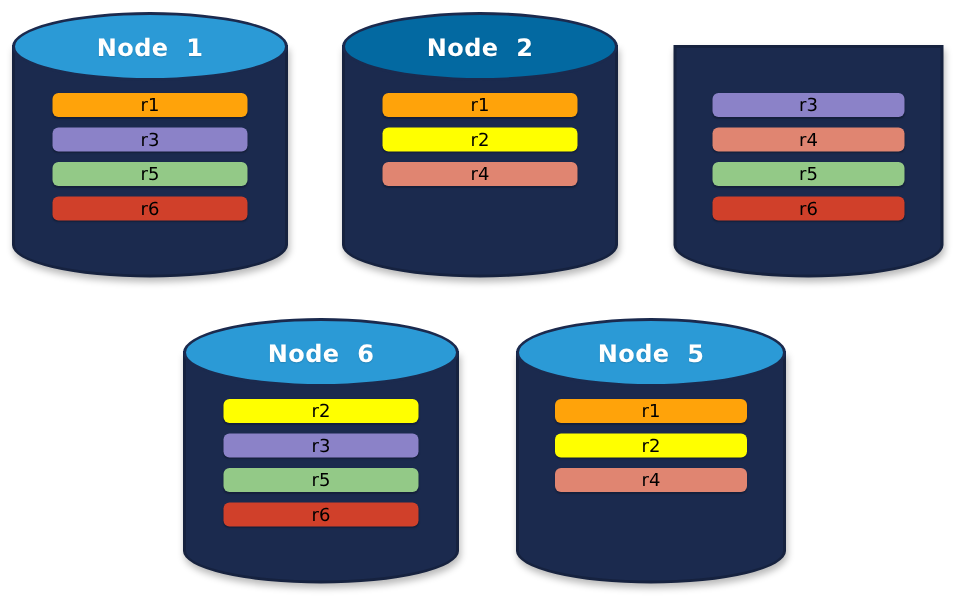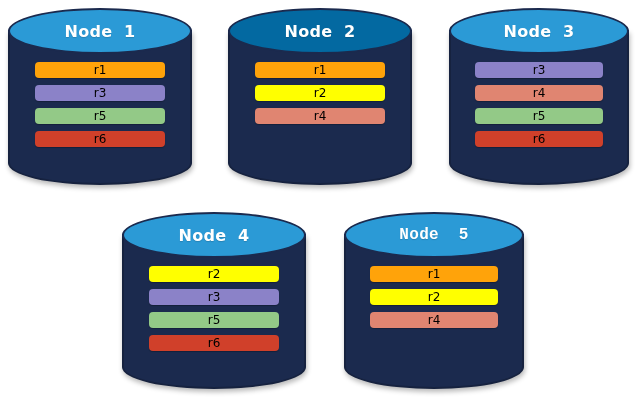--- a/index.html
+++ b/index.html
@@ -126,9 +126,6 @@
         <div class="bar" style="background: rgb(147, 201, 135); color: rgb(0, 0, 0);">r5</div>
         <div class="bar" style="background: rgb(208, 64, 42); color: rgb(0, 0, 0);">r6</div>
       </div>
-      <div class="cyl-top" style="background: rgb(43, 154, 214); border-color: rgb(27, 42, 78);">
-        <span class="node-label" style="color: rgb(255, 255, 255);">Node  3</span>
-      </div>
     </div>
     <div class="node" style="left: 122px; top: 212px; width: 184px; height: 177px;">
       <div class="cyl-body" style="background: rgb(27, 42, 78); border-color: rgb(22, 34, 63);"></div>

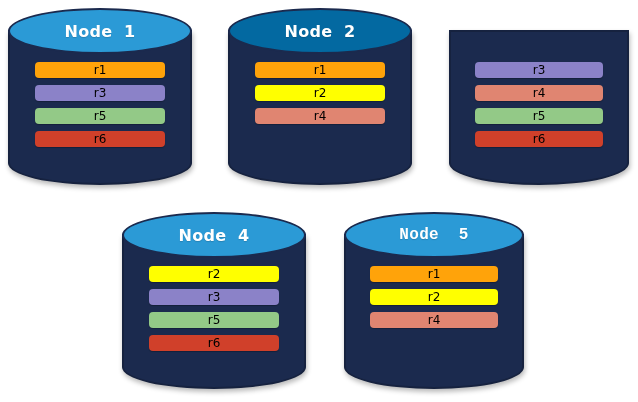--- a/index.html
+++ b/index.html
@@ -136,7 +136,7 @@
         <div class="bar" style="background: rgb(208, 64, 42); color: rgb(0, 0, 0);">r6</div>
       </div>
       <div class="cyl-top" style="background: rgb(43, 154, 214); border-color: rgb(27, 42, 78);">
-        <span class="node-label" style="color: rgb(255, 255, 255);">Node  4</span>
+        <span class="node-label" style="color: rgb(255, 255, 255);">Node  6</span>
       </div>
     </div>
     <div class="node" style="left: 344px; top: 212px; width: 180px; height: 177px;">

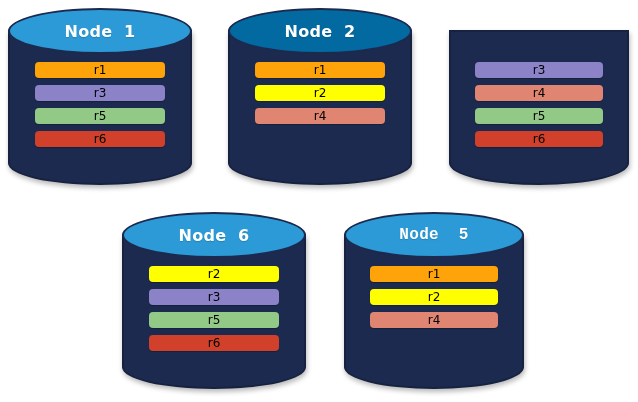--- a/index.html
+++ b/index.html
@@ -147,7 +147,7 @@
         <div class="bar" style="background: rgb(224, 133, 113); color: rgb(0, 0, 0);">r4</div>
       </div>
       <div class="cyl-top" style="background: rgb(43, 154, 214); border-color: rgb(27, 42, 78);">
-        <span class="node-label" style="color: rgb(255, 255, 255); font-family: Liberation Mono, monospace;">Node  5</span>
+        <span class="node-label" style="color: rgb(255, 255, 255);">Node  5</span>
       </div>
     </div>
   </div>

